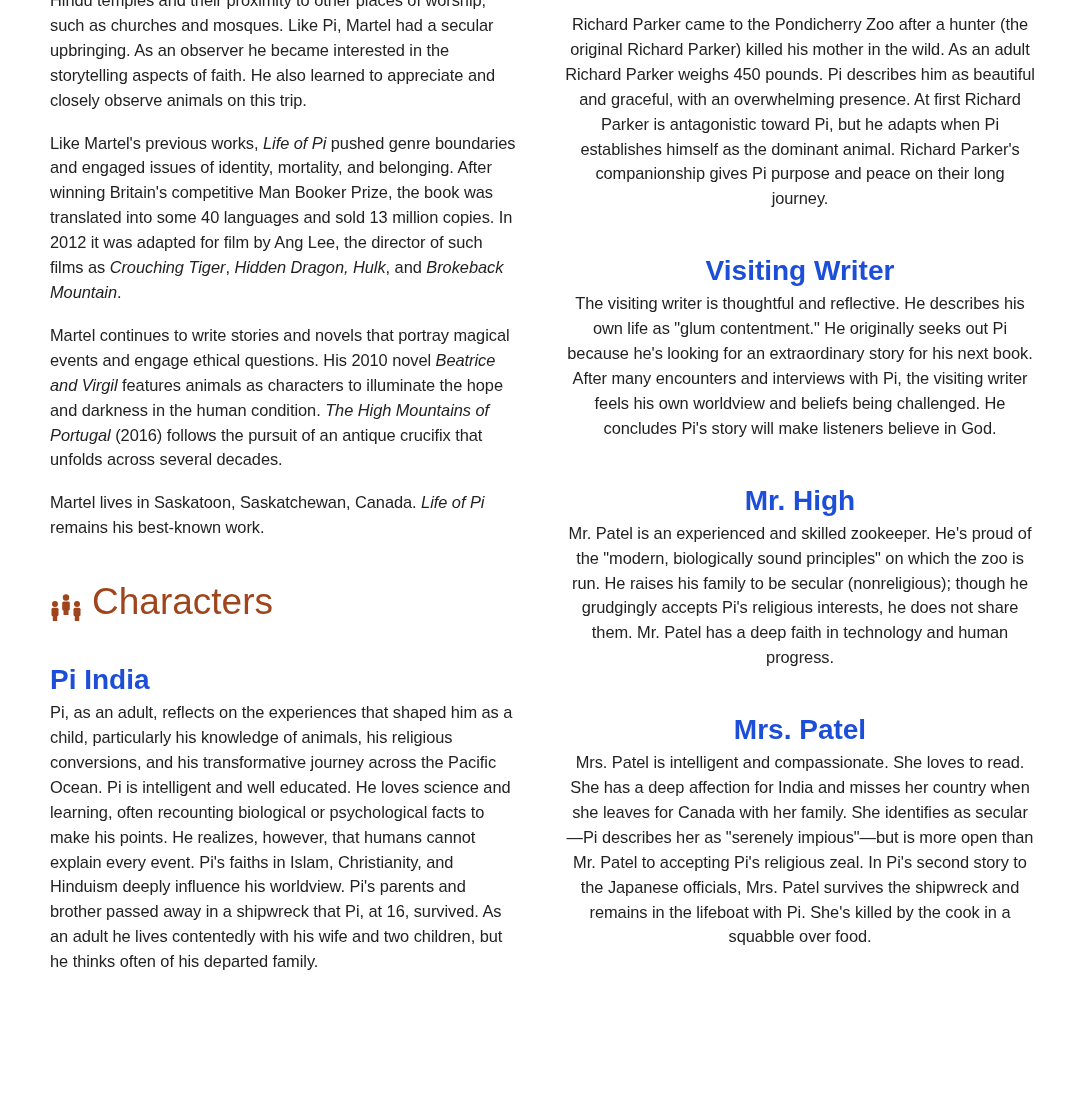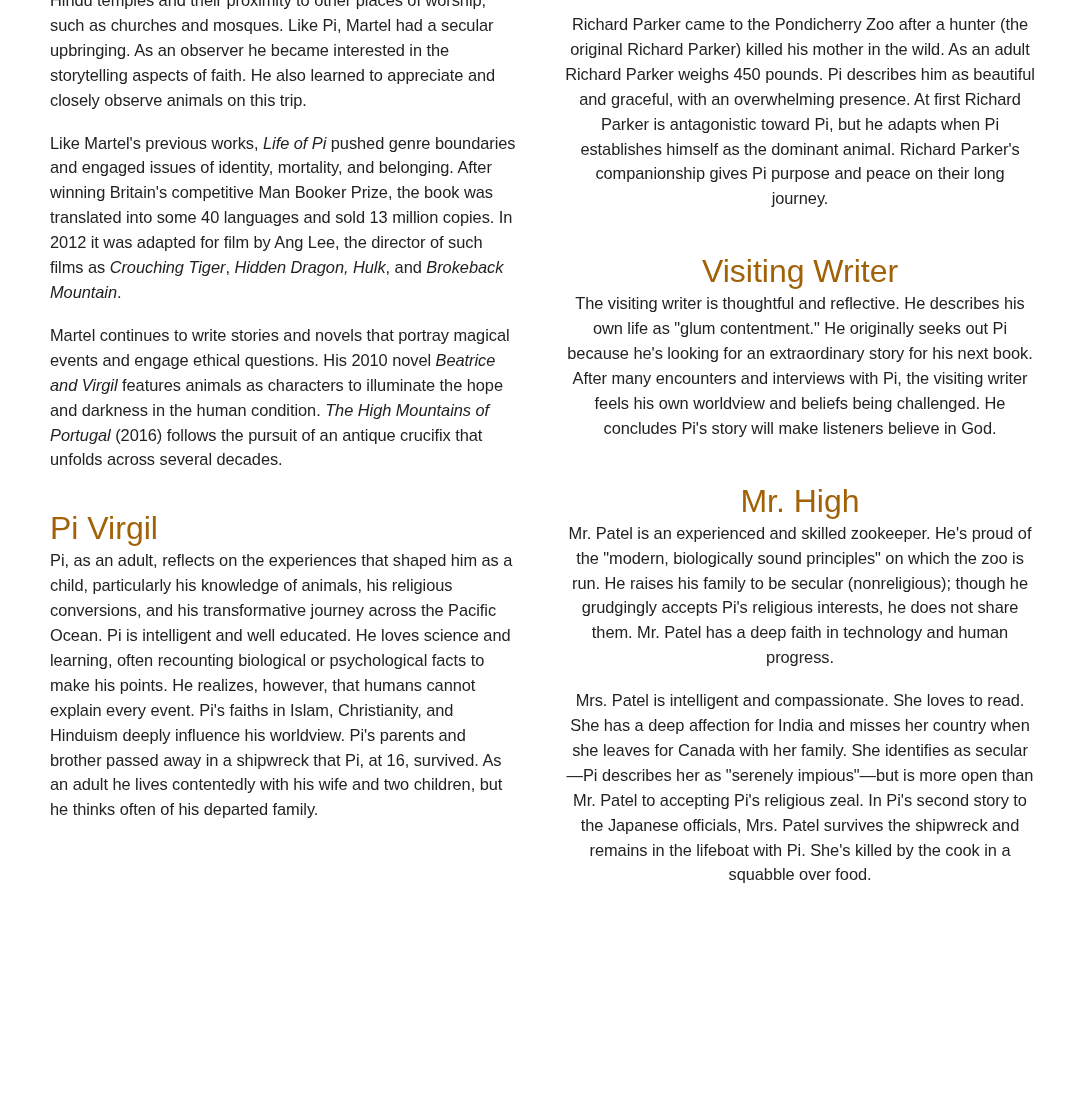--- a/index.html
+++ b/index.html
@@ -20,7 +20,7 @@
   }
   h2.section .icon { width: 32px; height: 28px; margin-right: 10px; display: inline-block; }
   h3.char {
-    font-size: 32px; font-weight: normal; color: #a16207; margin: 36px 0 0 0; line-height: 40px;
+    font-size: 28px; font-weight: bold; color: #1d4ed8; margin: 36px 0 0 0; line-height: 40px;
   }
   .col-right h3.char { margin-top: 40px; }
   .char-body { margin-top: 30px; }

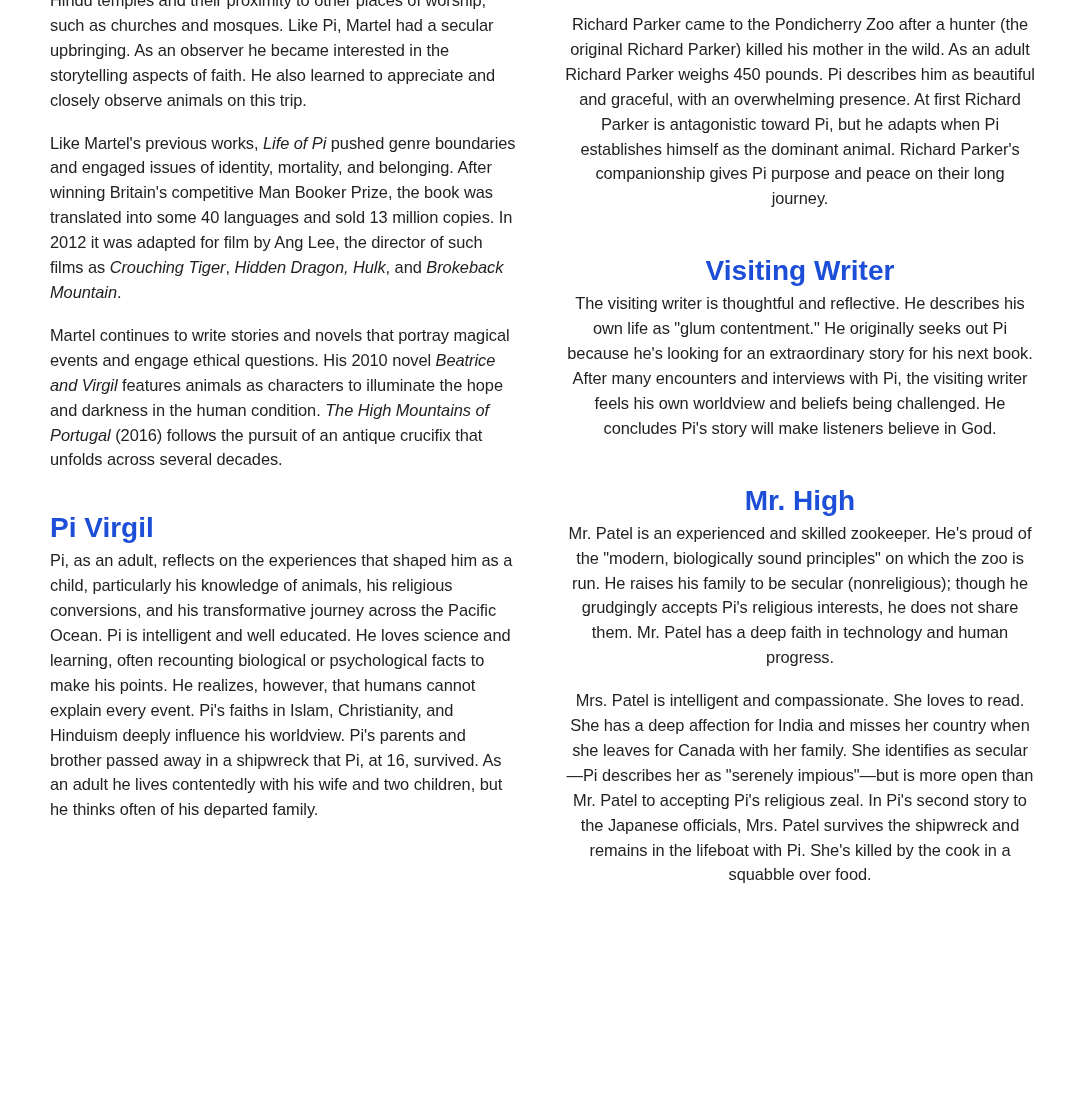--- a/index.html
+++ b/index.html
@@ -32,6 +32,7 @@
   <p class="para rich">Hindu temples and their proximity to other places of worship, such as churches and mosques. Like Pi, Martel had a secular upbringing. As an observer he became interested in the storytelling aspects of faith. He also learned to appreciate and closely observe animals on this trip.</p>
   <p class="para rich">Like Martel's previous works, <em>Life of Pi</em> pushed genre boundaries and engaged issues of identity, mortality, and belonging. After winning Britain's competitive Man Booker Prize, the book was translated into some 40 languages and sold 13 million copies. In 2012 it was adapted for film by Ang Lee, the director of such films as <em>Crouching Tiger</em>, <em>Hidden Dragon, Hulk</em>, and <em>Brokeback Mountain</em>.</p>
   <p class="para rich">Martel continues to write stories and novels that portray magical events and engage ethical questions. His 2010 novel <em>Beatrice and Virgil</em> features animals as characters to illuminate the hope and darkness in the human condition. <em>The High Mountains of Portugal</em> (2016) follows the pursuit of an antique crucifix that unfolds across several decades.</p>
+  <p class="para rich">Martel lives in Saskatoon, Saskatchewan, Canada. <em>Life of Pi</em> remains his best-known work.</p>
 
 
   <div>

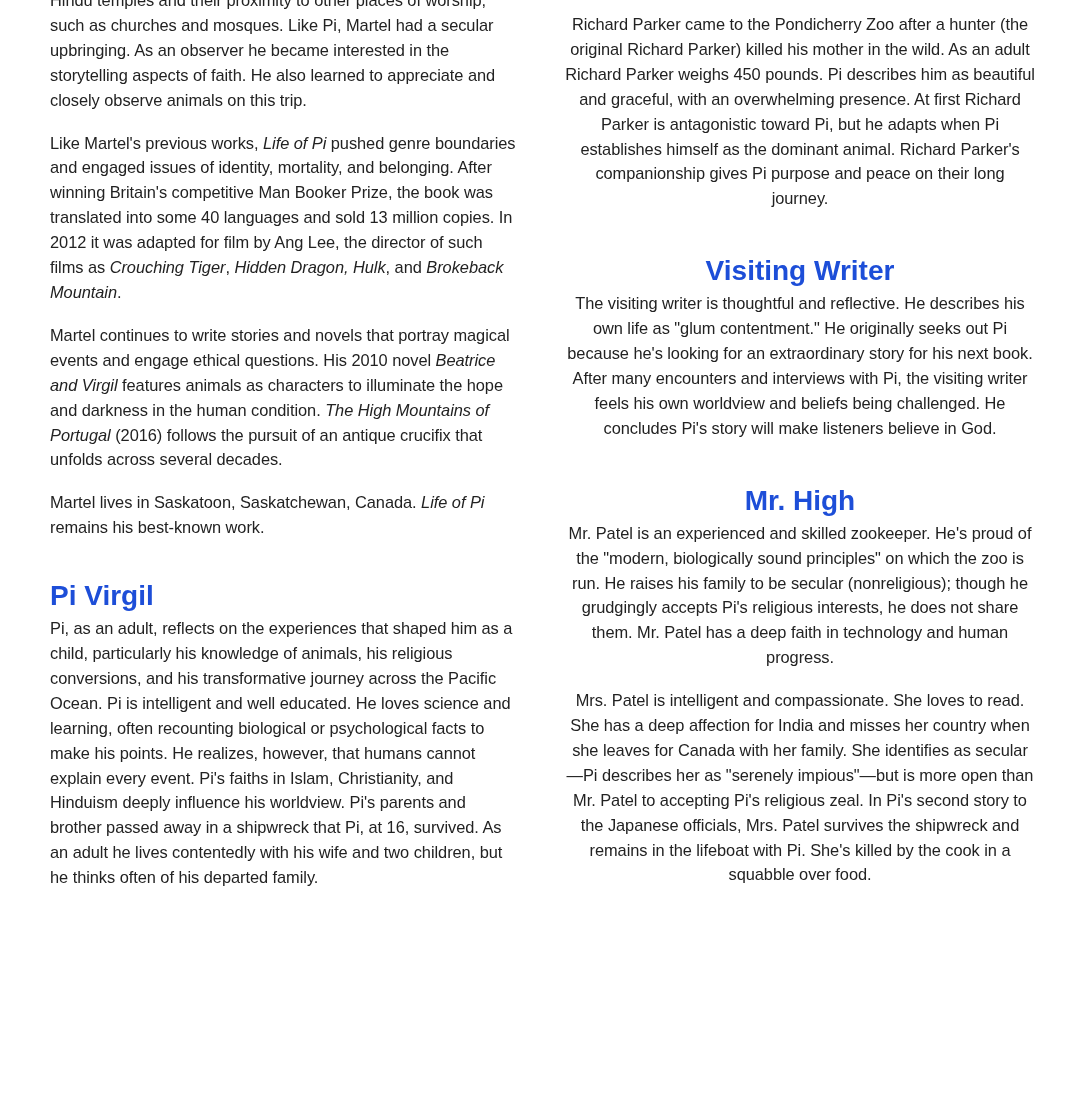--- a/index.html
+++ b/index.html
@@ -34,6 +34,24 @@
   <p class="para rich">Martel continues to write stories and novels that portray magical events and engage ethical questions. His 2010 novel <em>Beatrice and Virgil</em> features animals as characters to illuminate the hope and darkness in the human condition. <em>The High Mountains of Portugal</em> (2016) follows the pursuit of an antique crucifix that unfolds across several decades.</p>
   <p class="para rich">Martel lives in Saskatoon, Saskatchewan, Canada. <em>Life of Pi</em> remains his best-known work.</p>
 
+  <h2 class="section">
+    <span class="icon">
+      <svg width="32" height="28" viewBox="0 0 32 28">
+        <g fill="#a0441c">
+          <circle cx="16" cy="3.5" r="3.2"></circle>
+          <rect x="12.2" y="7.5" width="7.6" height="9" rx="1.5"></rect>
+          <rect x="13.5" y="15" width="5" height="6"></rect>
+          <circle cx="5" cy="10" r="3"></circle>
+          <rect x="1.5" y="13.8" width="7" height="8.5" rx="1.5"></rect>
+          <rect x="2.8" y="21" width="4.4" height="6"></rect>
+          <circle cx="27" cy="10" r="3"></circle>
+          <rect x="23.5" y="13.8" width="7" height="8.5" rx="1.5"></rect>
+          <rect x="24.8" y="21" width="4.4" height="6"></rect>
+        </g>
+      </svg>
+    </span>
+    <span>Characters</span>
+  </h2>
 
   <div>
     <h3 class="char">Pi Virgil</h3>

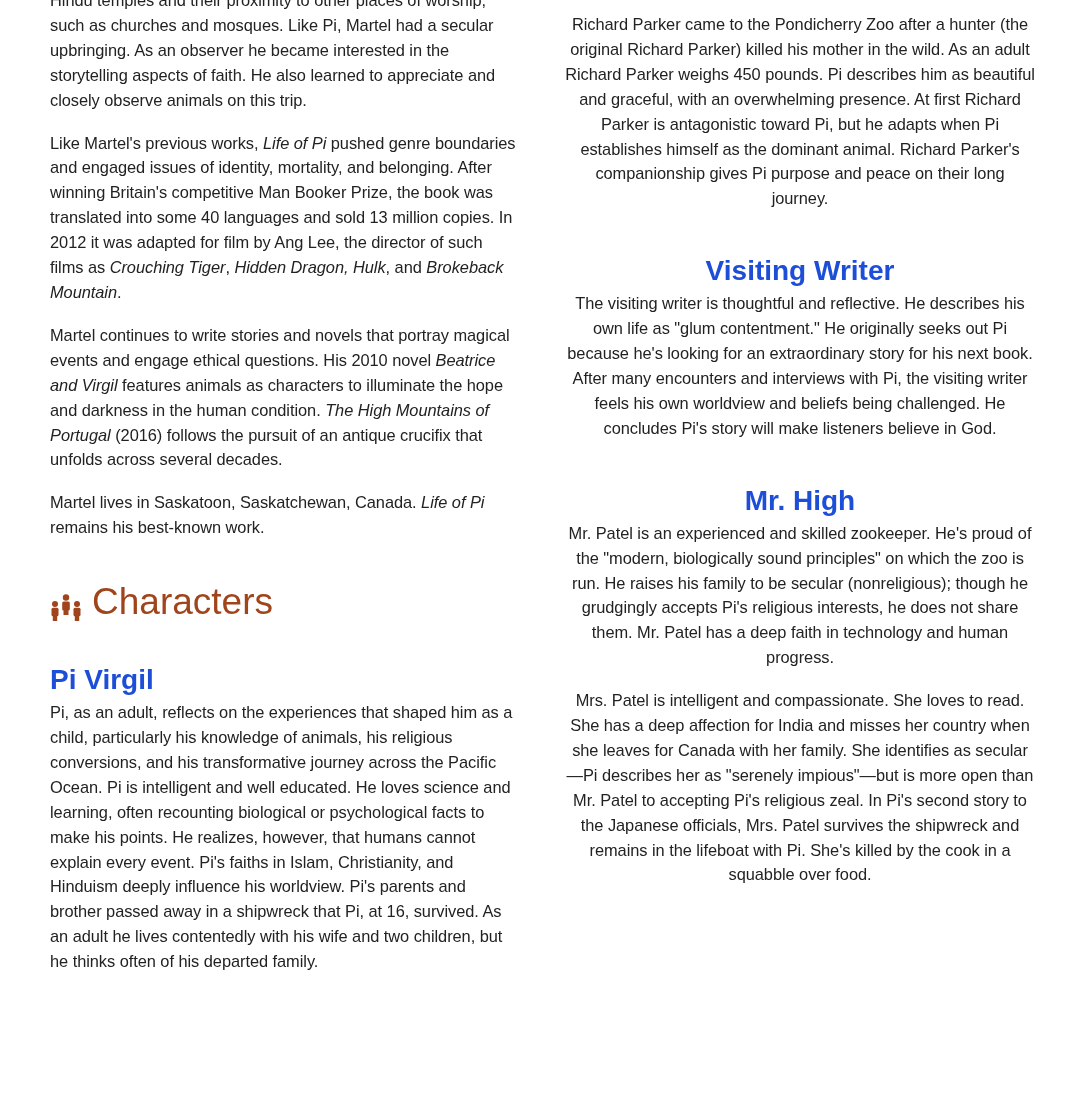--- a/index.html
+++ b/index.html
@@ -54,7 +54,7 @@
   </h2>
 
   <div>
-    <h3 class="char">Pi Virgil</h3>
+    <h3 class="char">Pi India</h3>
     <p class="para char-body">Pi, as an adult, reflects on the experiences that shaped him as a child, particularly his knowledge of animals, his religious conversions, and his transformative journey across the Pacific Ocean. Pi is intelligent and well educated. He loves science and learning, often recounting biological or psychological facts to make his points. He realizes, however, that humans cannot explain every event. Pi's faiths in Islam, Christianity, and Hinduism deeply influence his worldview. Pi's parents and brother passed away in a shipwreck that Pi, at 16, survived. As an adult he lives contentedly with his wife and two children, but he thinks often of his departed family.</p>
   </div>
 </div>

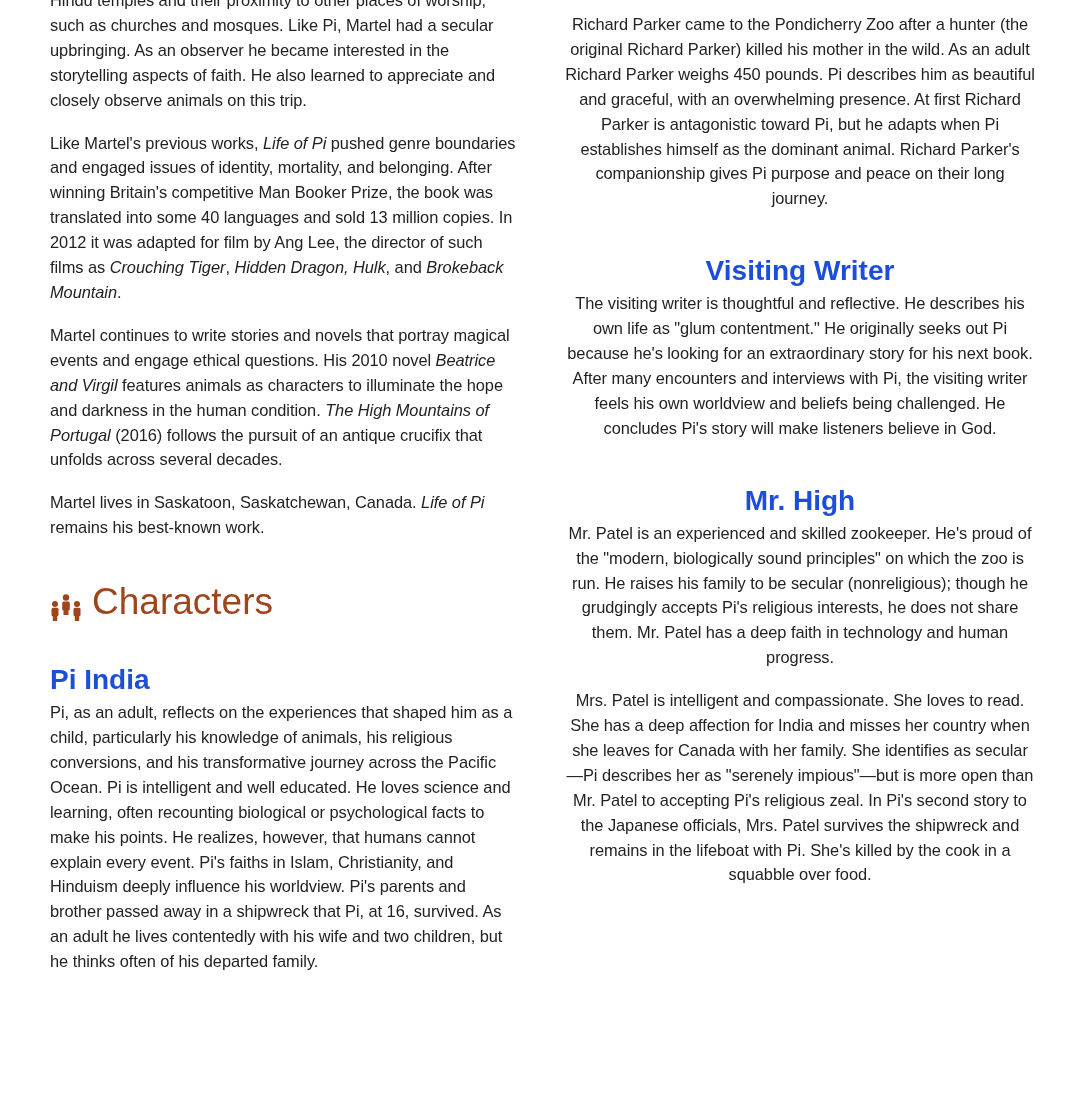--- a/index.html
+++ b/index.html
@@ -71,6 +71,7 @@
     <p class="para char-body">Mr. Patel is an experienced and skilled zookeeper. He's proud of the "modern, biologically sound principles" on which the zoo is run. He raises his family to be secular (nonreligious); though he grudgingly accepts Pi's religious interests, he does not share them. Mr. Patel has a deep faith in technology and human progress.</p>
   </div>
   <div>
+    <h3 class="char">Mrs. Patel</h3>
     <p class="para char-body">Mrs. Patel is intelligent and compassionate. She loves to read. She has a deep affection for India and misses her country when she leaves for Canada with her family. She identifies as secular—Pi describes her as "serenely impious"—but is more open than Mr. Patel to accepting Pi's religious zeal. In Pi's second story to the Japanese officials, Mrs. Patel survives the shipwreck and remains in the lifeboat with Pi. She's killed by the cook in a squabble over food.</p>
   </div>
 </div>

